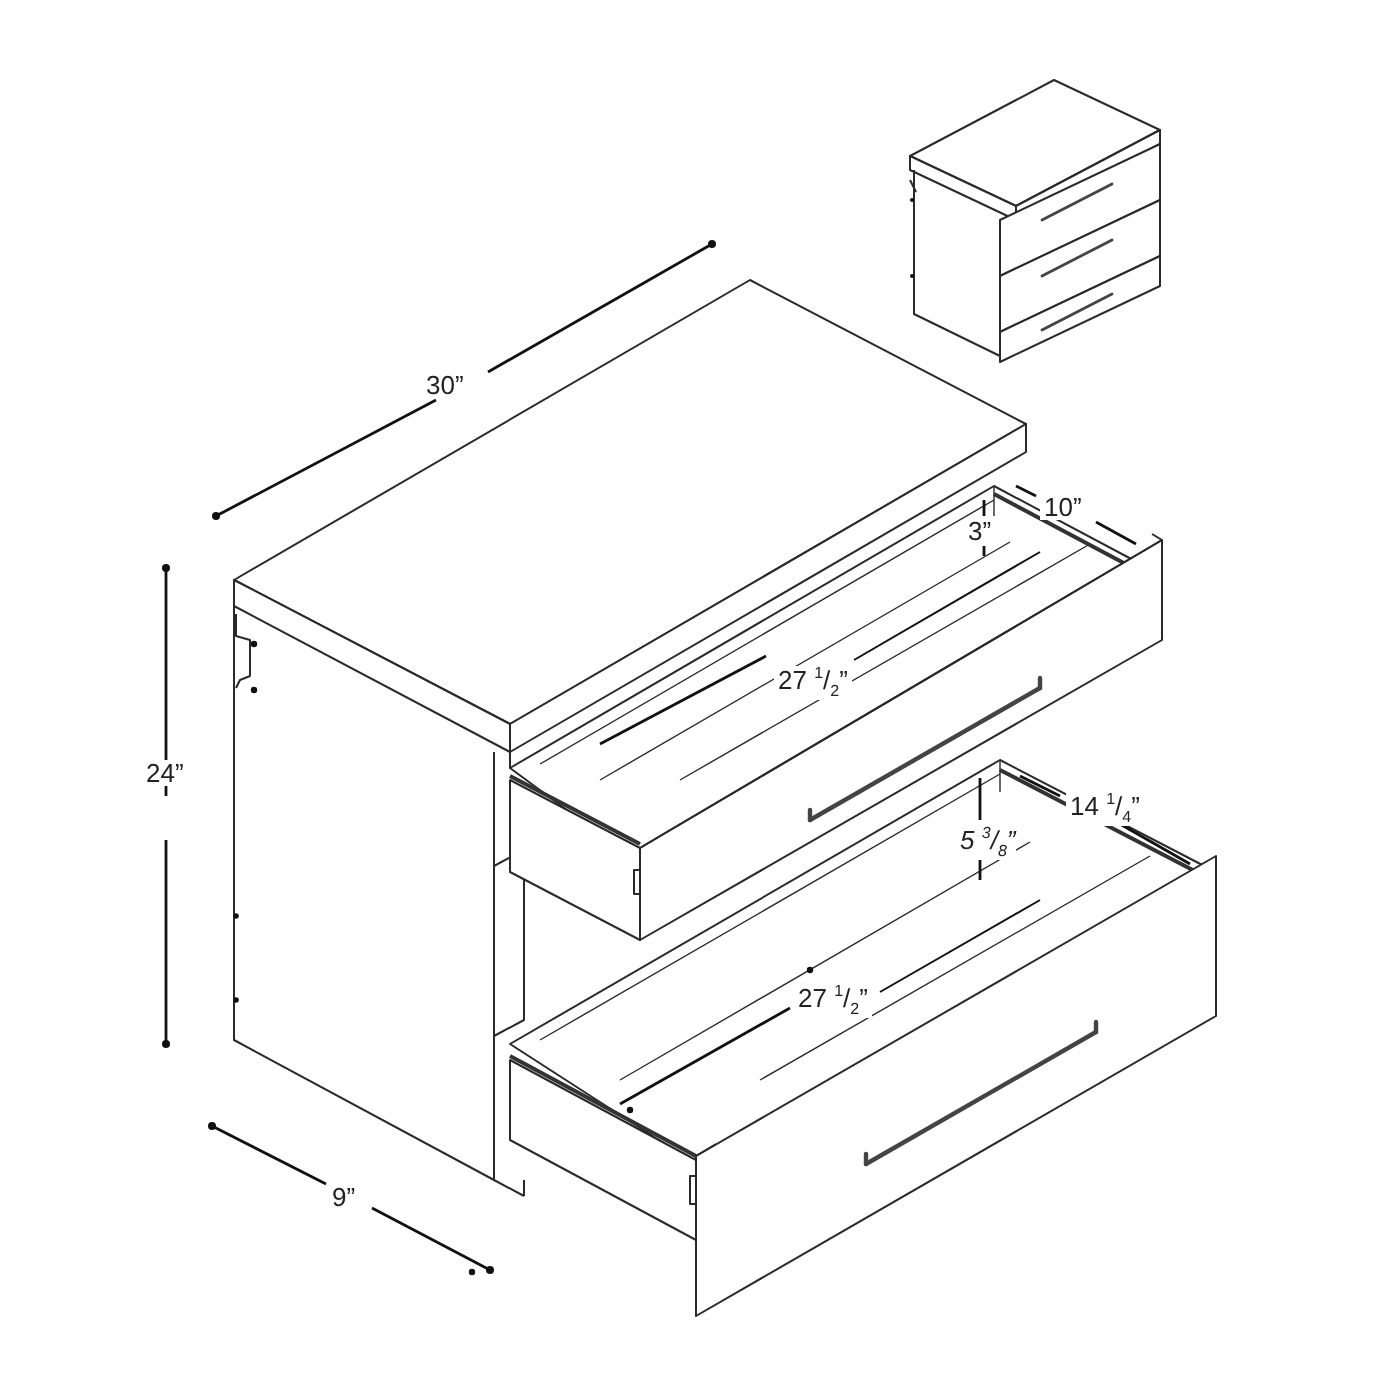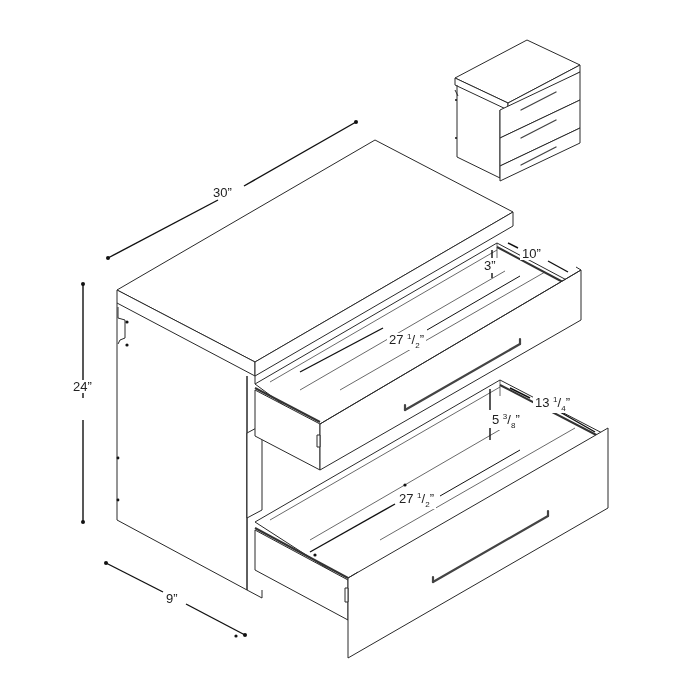--- a/index.html
+++ b/index.html
@@ -168,7 +168,7 @@
     <sup>1</sup>/<sub>2</sub><span>”</span>
   </div>
   <div class="dim-label" style="left:533px; top:396px;">
-    <span>13</span>
+    <span>14</span>
     <sup>1</sup>/<sub>4</sub><span>”</span>
   </div>
   <div class="dim-label" style="left:492px; top:413px; padding:0;">

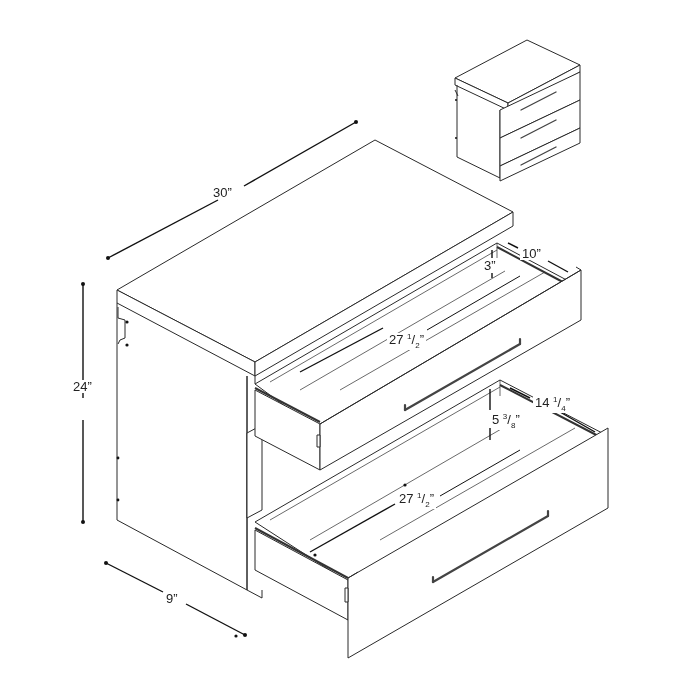--- a/index.html
+++ b/index.html
@@ -171,7 +171,7 @@
     <span>14</span>
     <sup>1</sup>/<sub>4</sub><span>”</span>
   </div>
-  <div class="dim-label" style="left:492px; top:413px; padding:0;">
+  <div class="dim-label" style="left:480px; top:413px; padding:0;font-style:italic;">
     <span>5</span>
     <sup>3</sup>/<sub>8</sub><span>”</span>
   </div>

